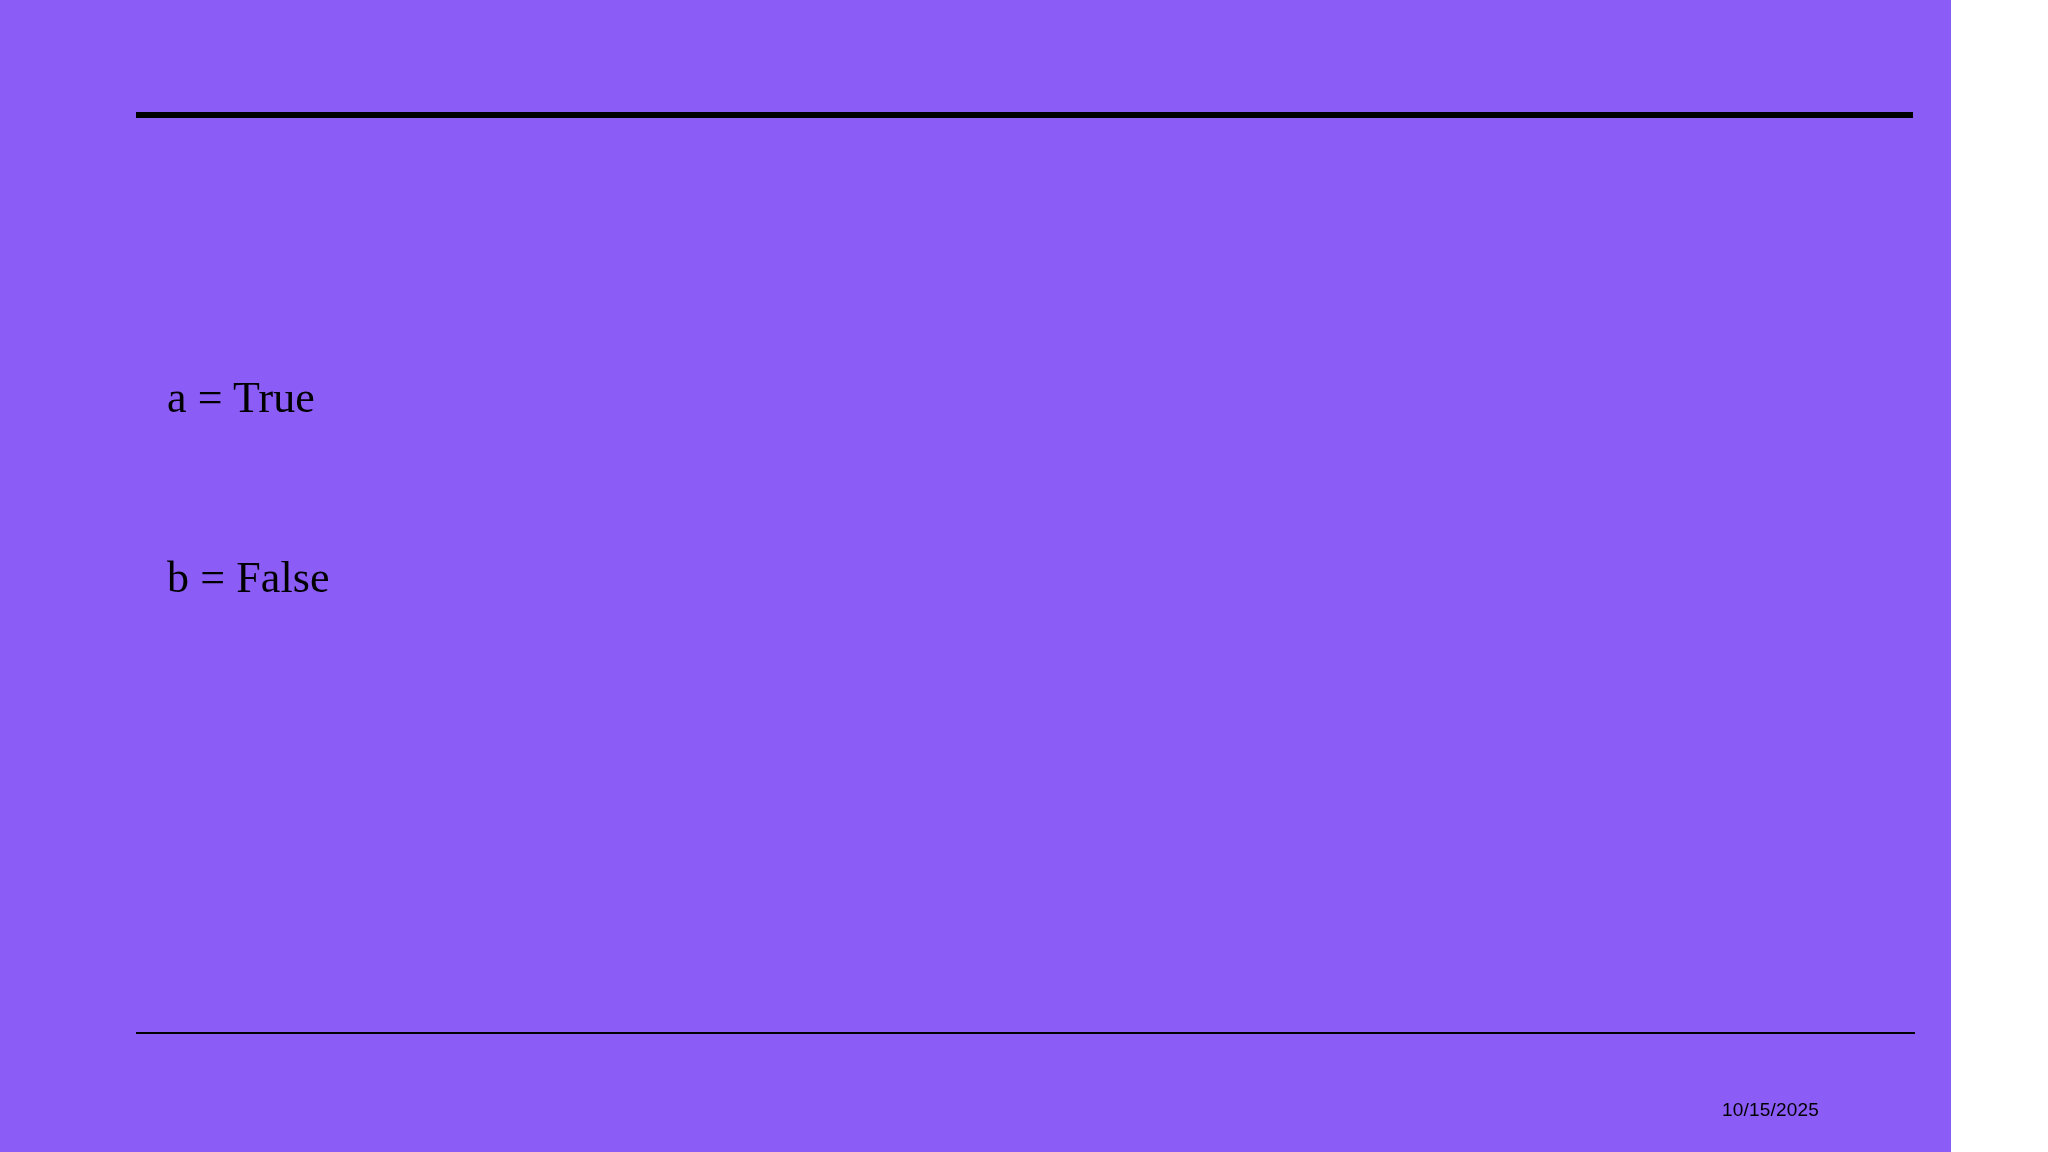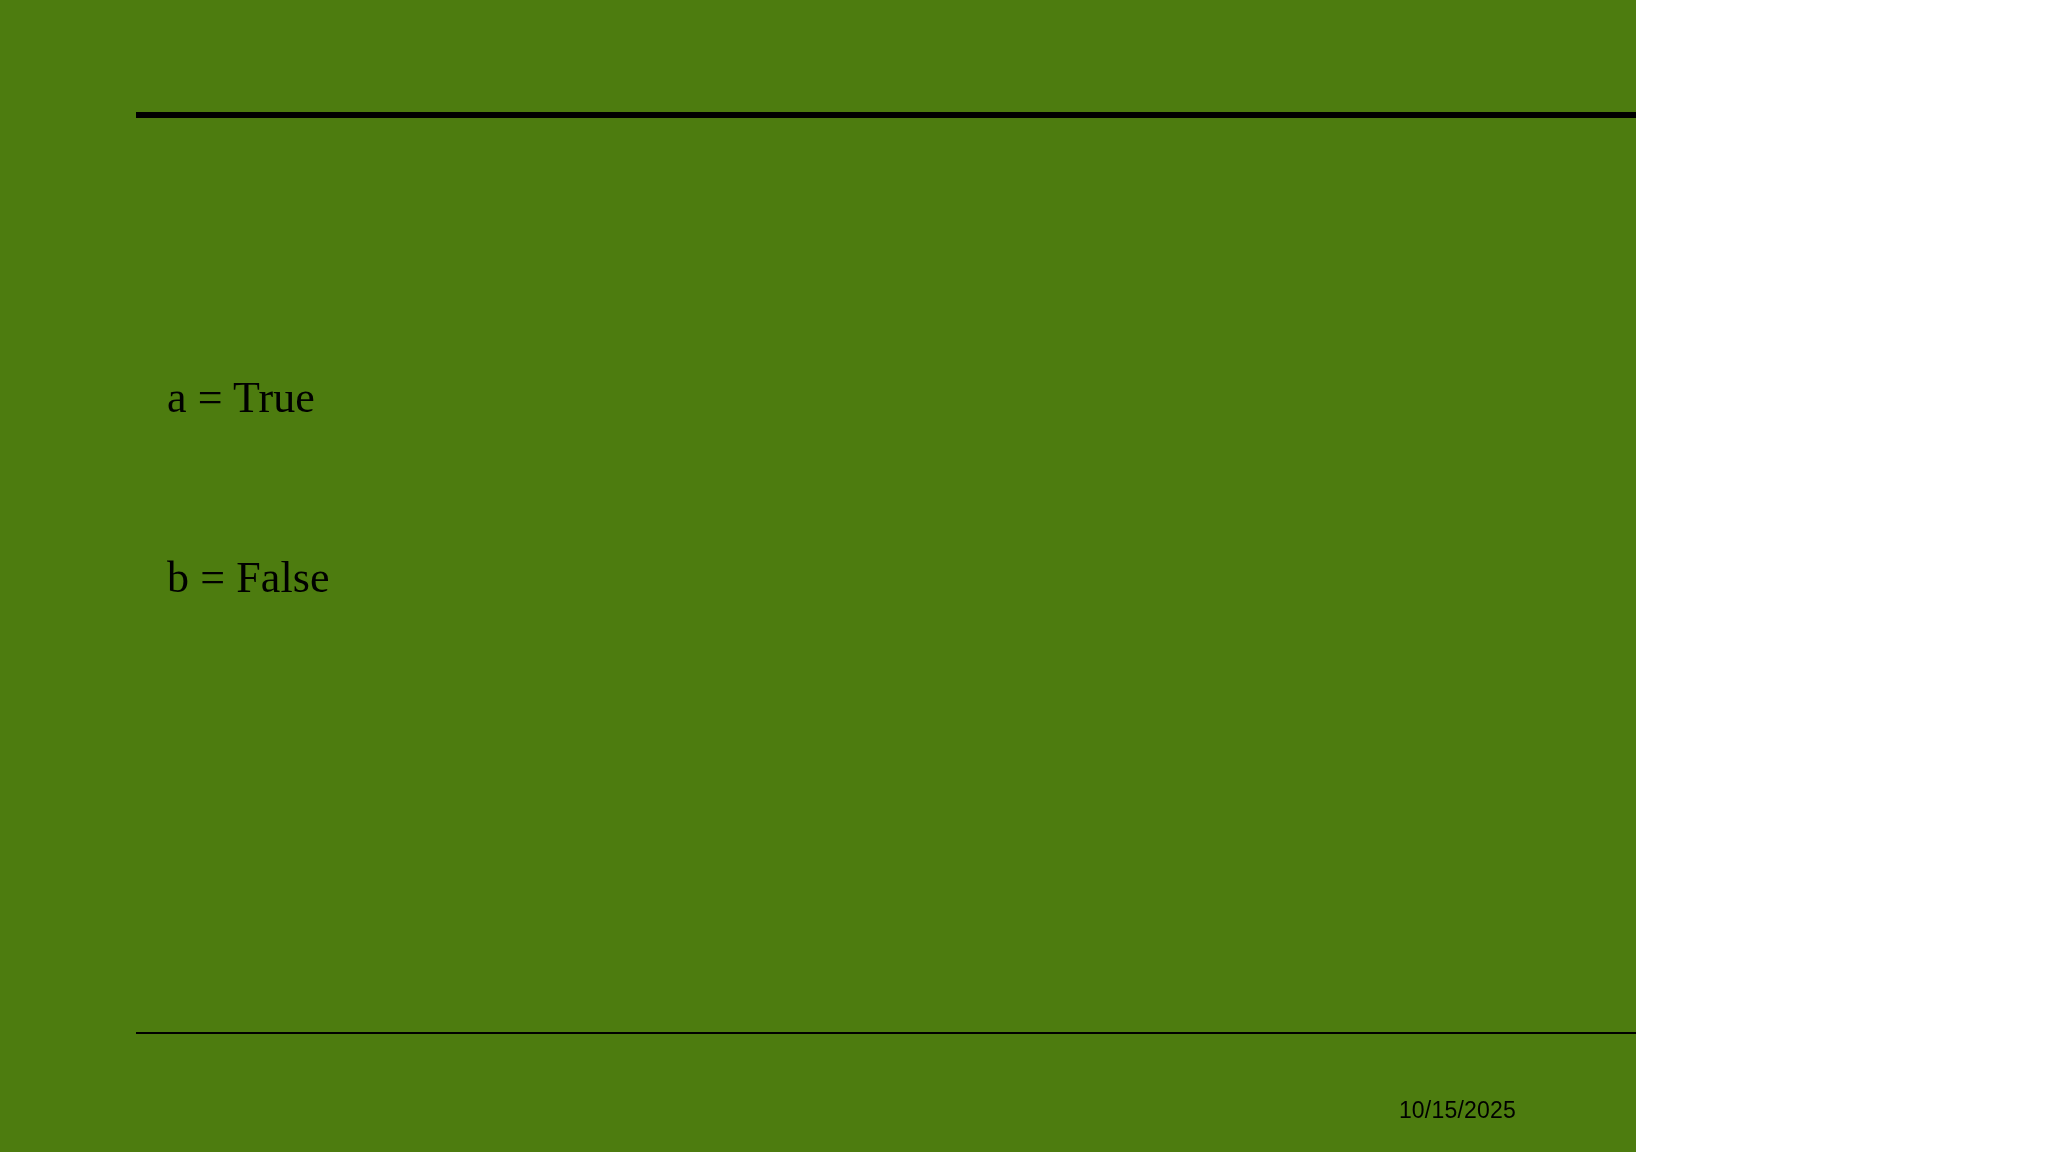--- a/index.html
+++ b/index.html
@@ -15,9 +15,9 @@
   }
   .slide {
     position: relative;
-    width: 1636px;
+    width: 1951px;
     height: 1152px;
-    background: #4d7c0f;
+    background: #8b5cf6;
     overflow: hidden;
   }
 

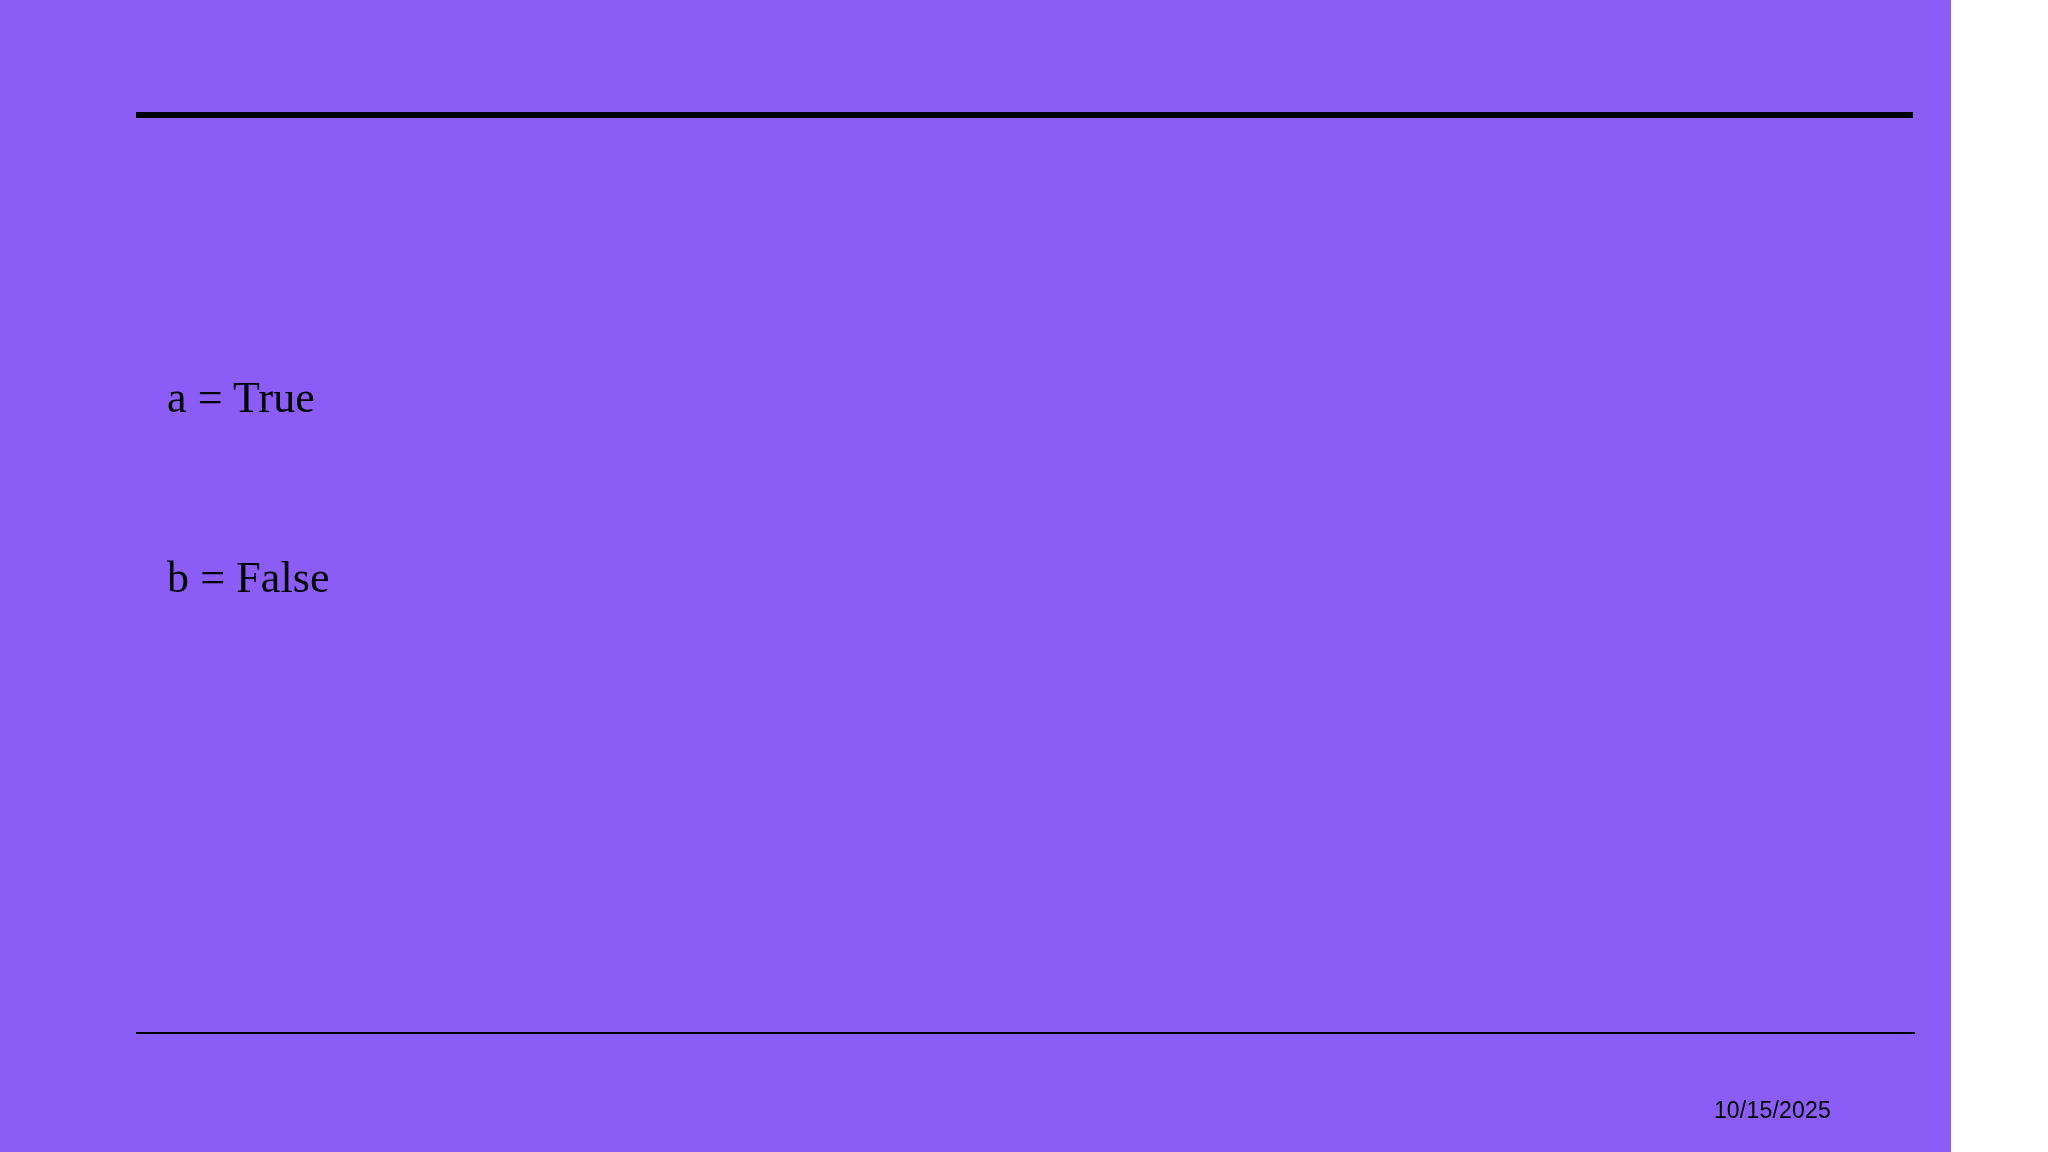--- a/index.html
+++ b/index.html
@@ -68,10 +68,10 @@
   
   .footer-date {
     position: absolute;
-    right: 120px;
+    right: 132px;
     top: 1098px;
     font-family: "Liberation Sans", "DejaVu Sans", sans-serif;
-    font-size: 23px;
+    font-size: 19px;
     line-height: 24px;
     color: #000000;
     letter-spacing: 0.2px;

